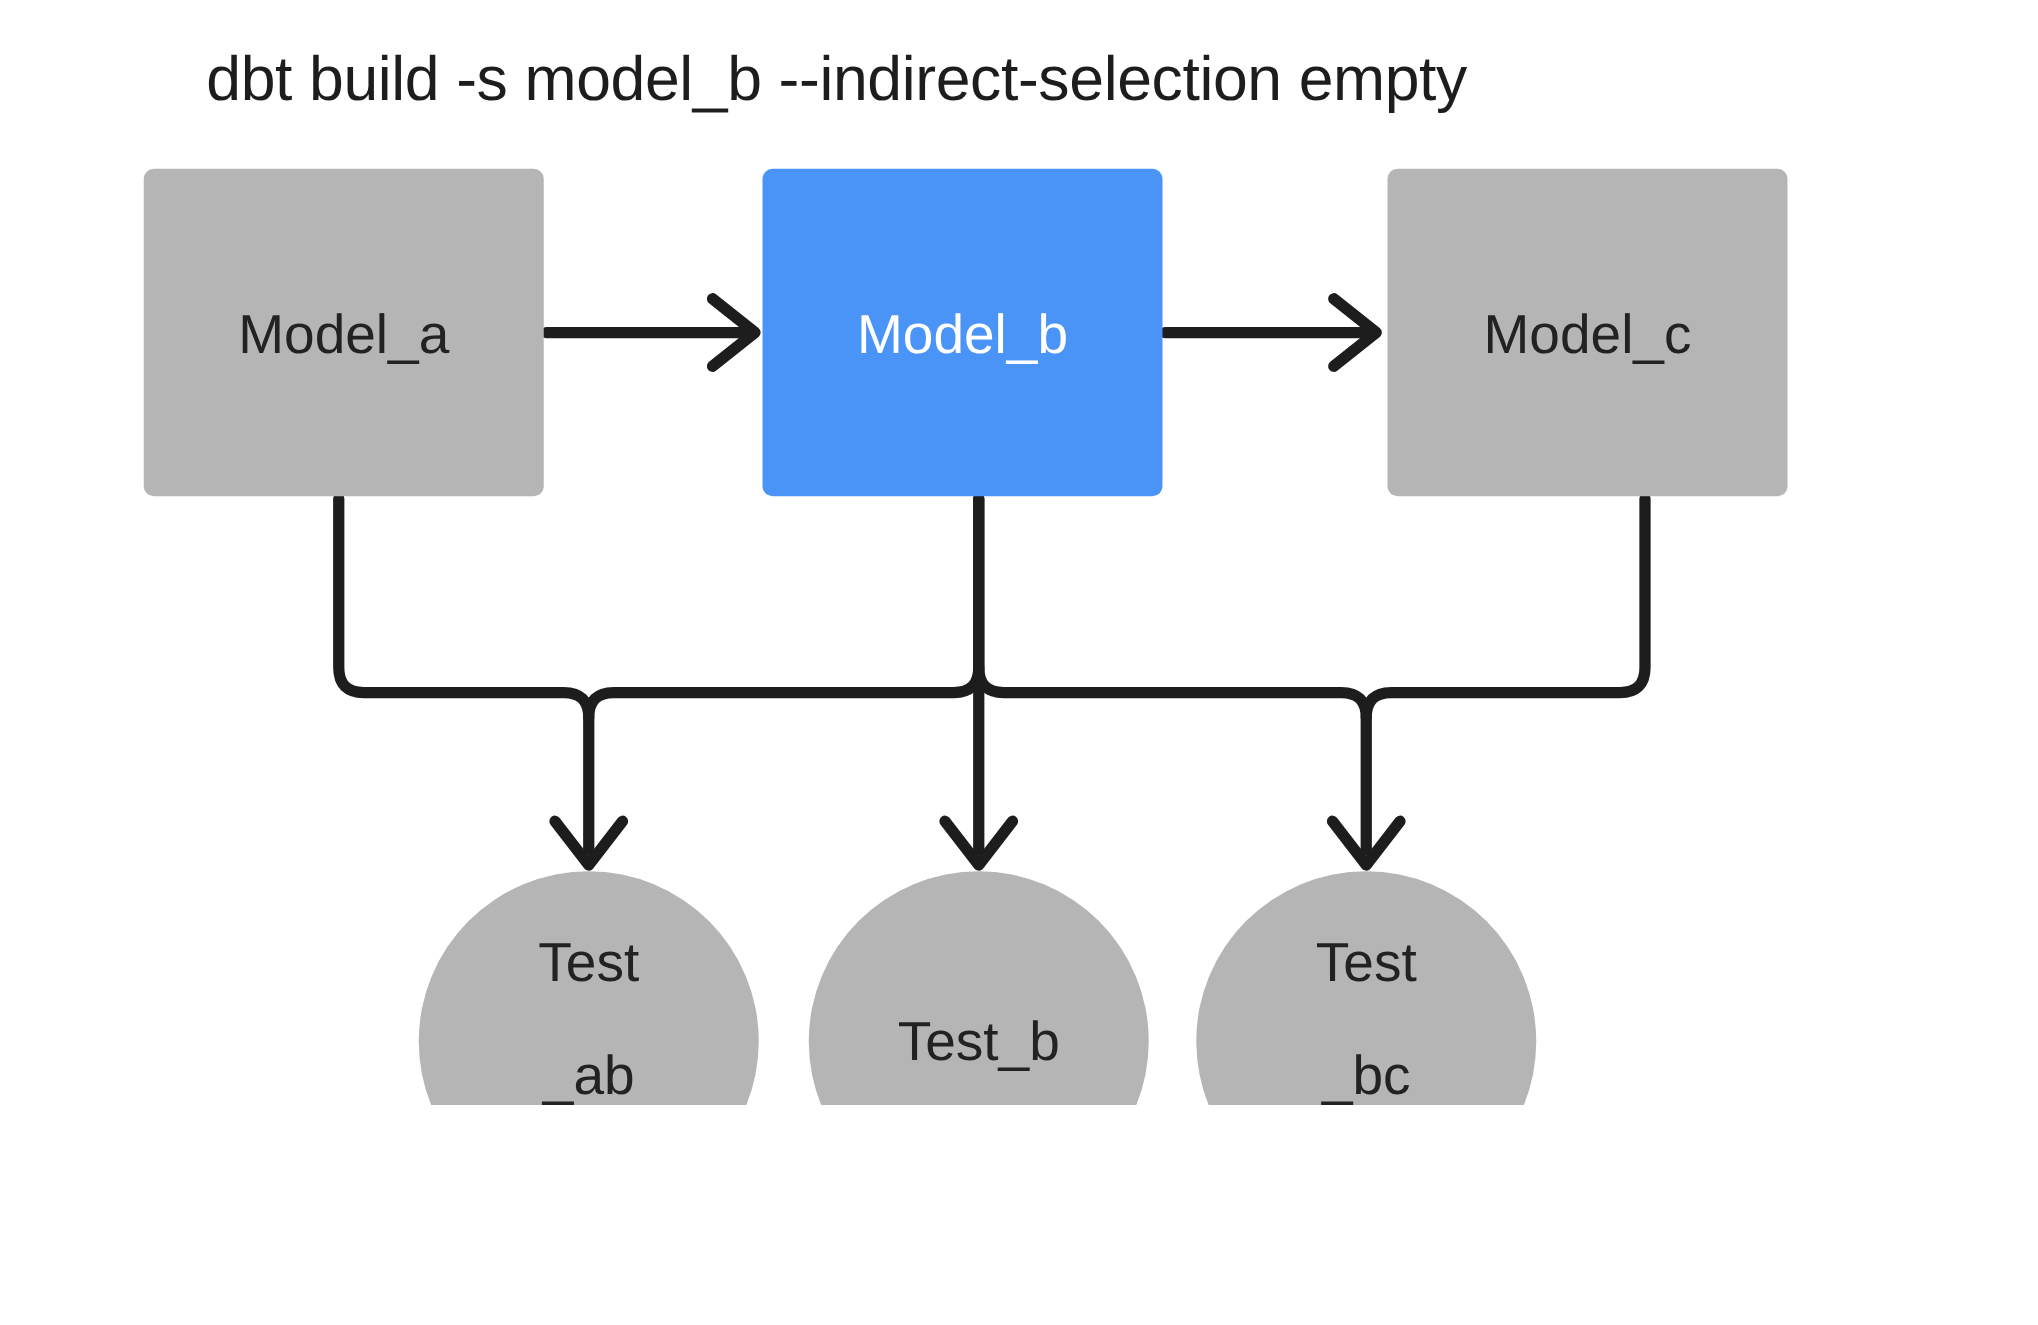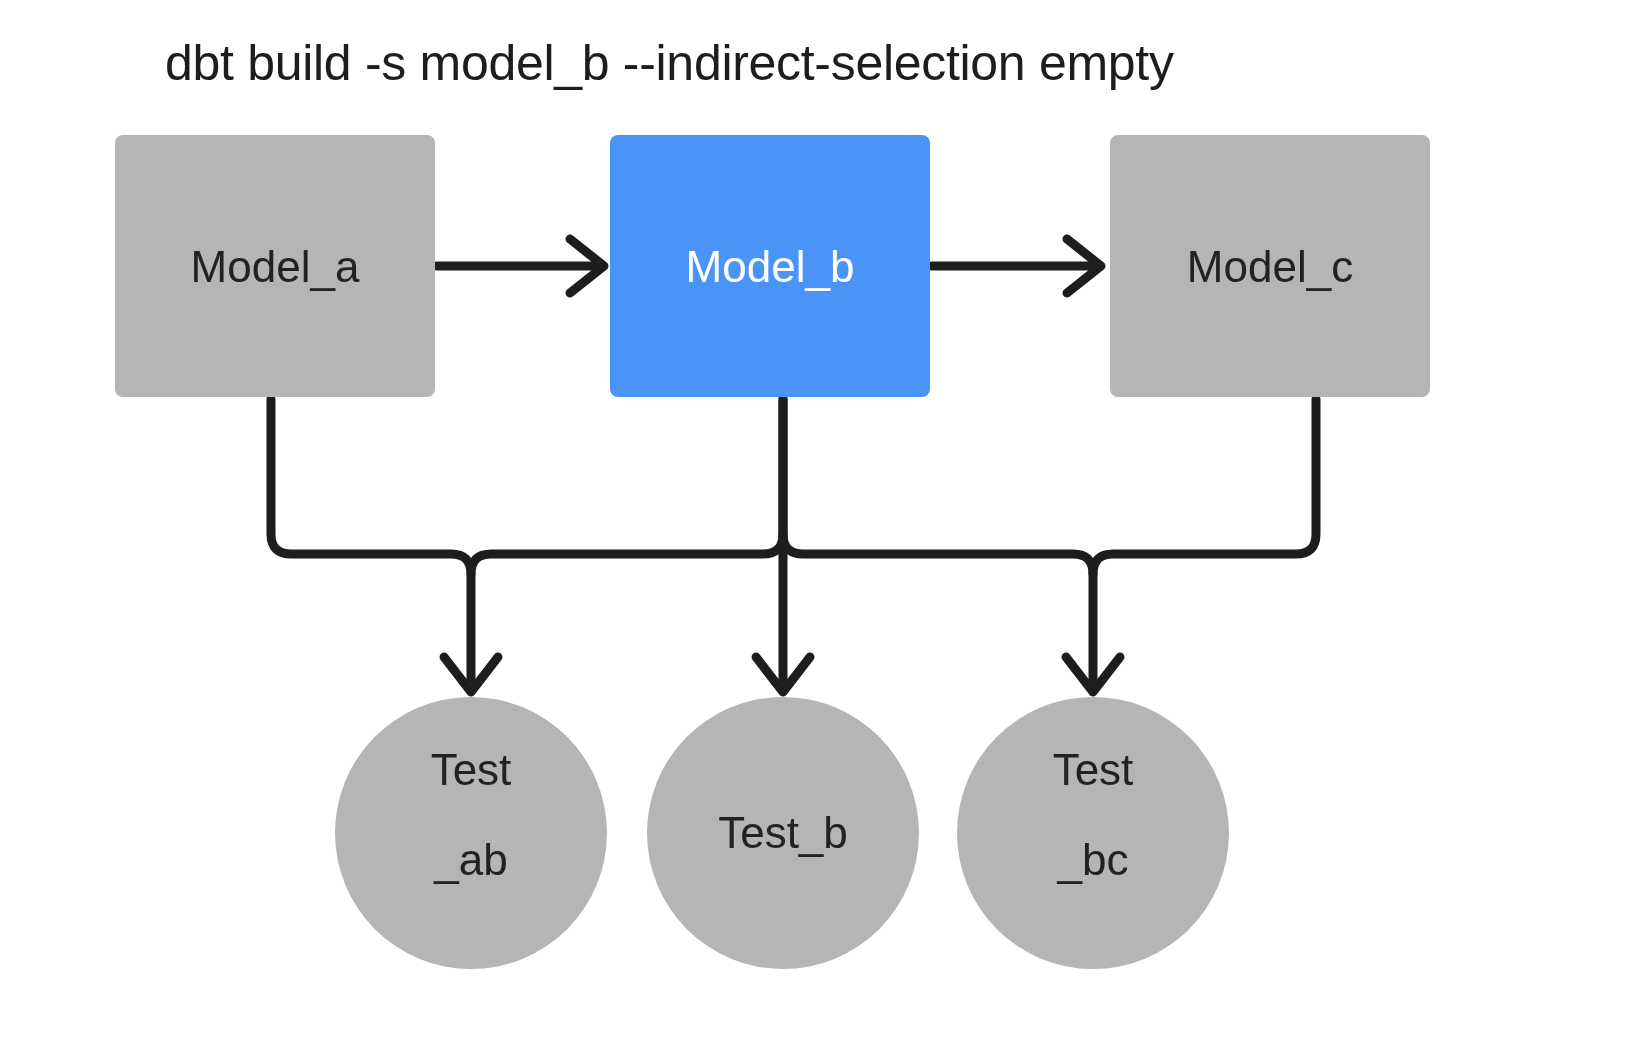--- a/index.html
+++ b/index.html
@@ -13,7 +13,7 @@
   #canvas {
     position: relative;
     width: 1630px;
-    height: 1060px;
+    height: 884px;
     background: #ffffff;
     overflow: hidden;
   }

